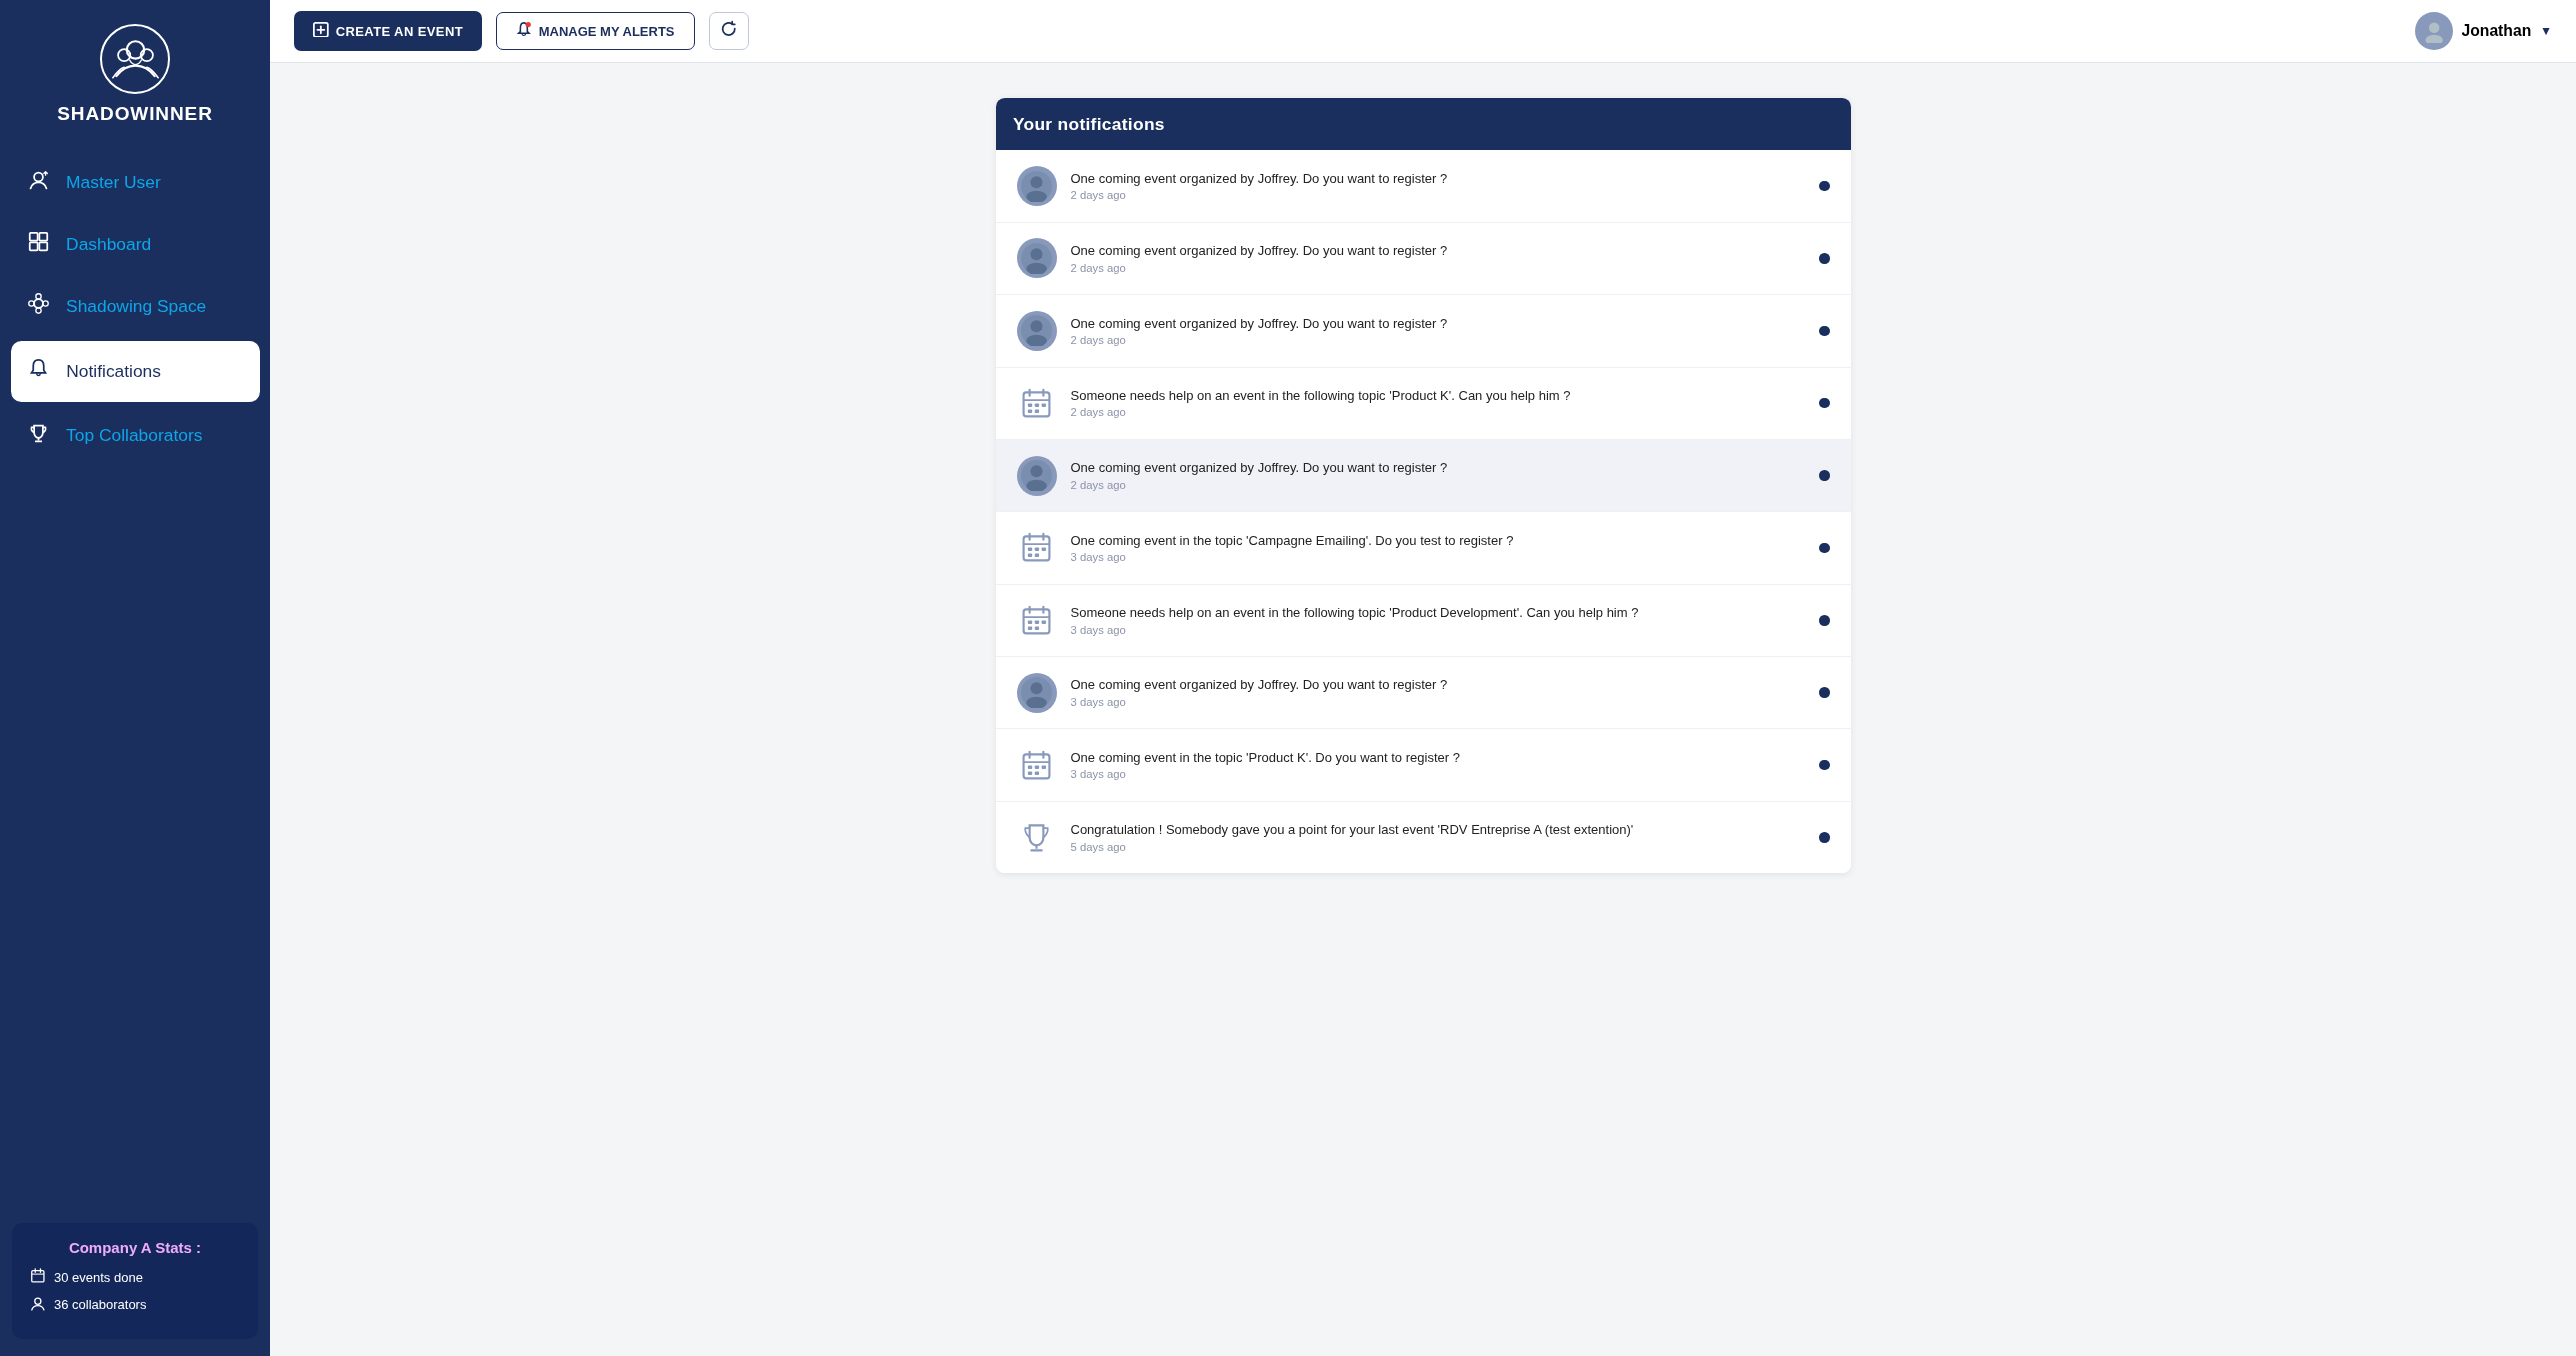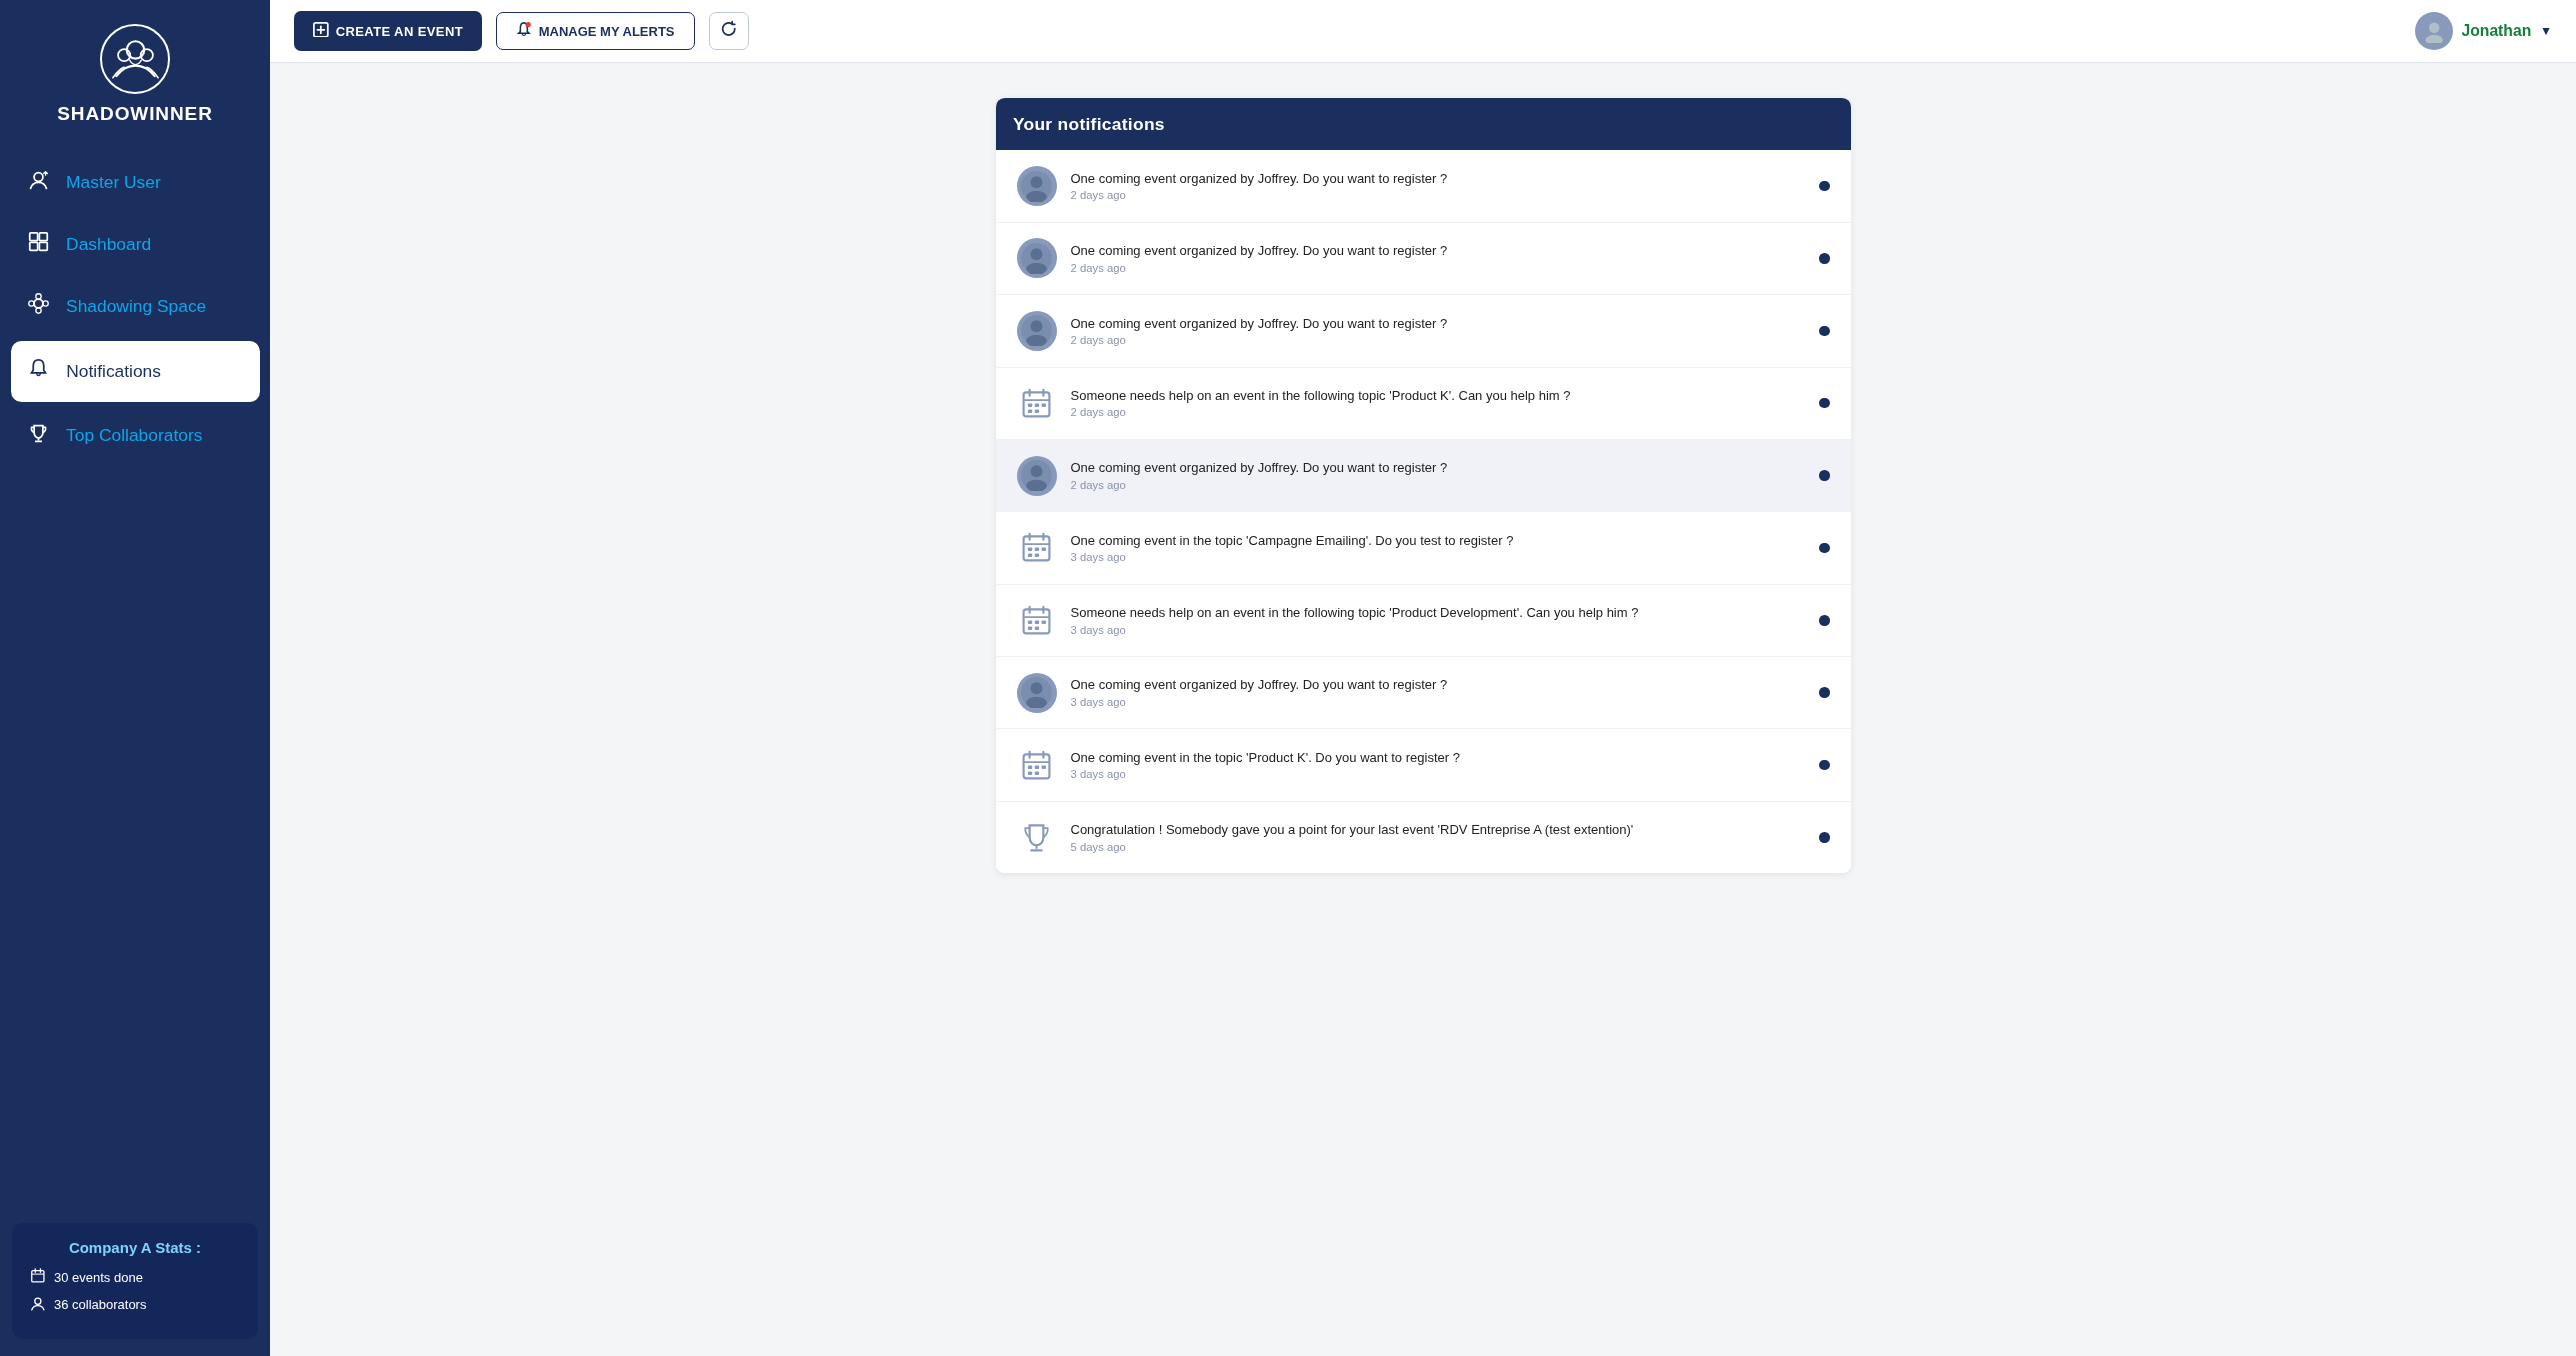--- a/index.html
+++ b/index.html
@@ -179,7 +179,7 @@
     .topbar-username {
       font-size: 15.7px;
       font-weight: 600;
-      color: #15803d;
+      color: #000000;
     }
     .topbar-chevron {
       font-size: 12.2px;

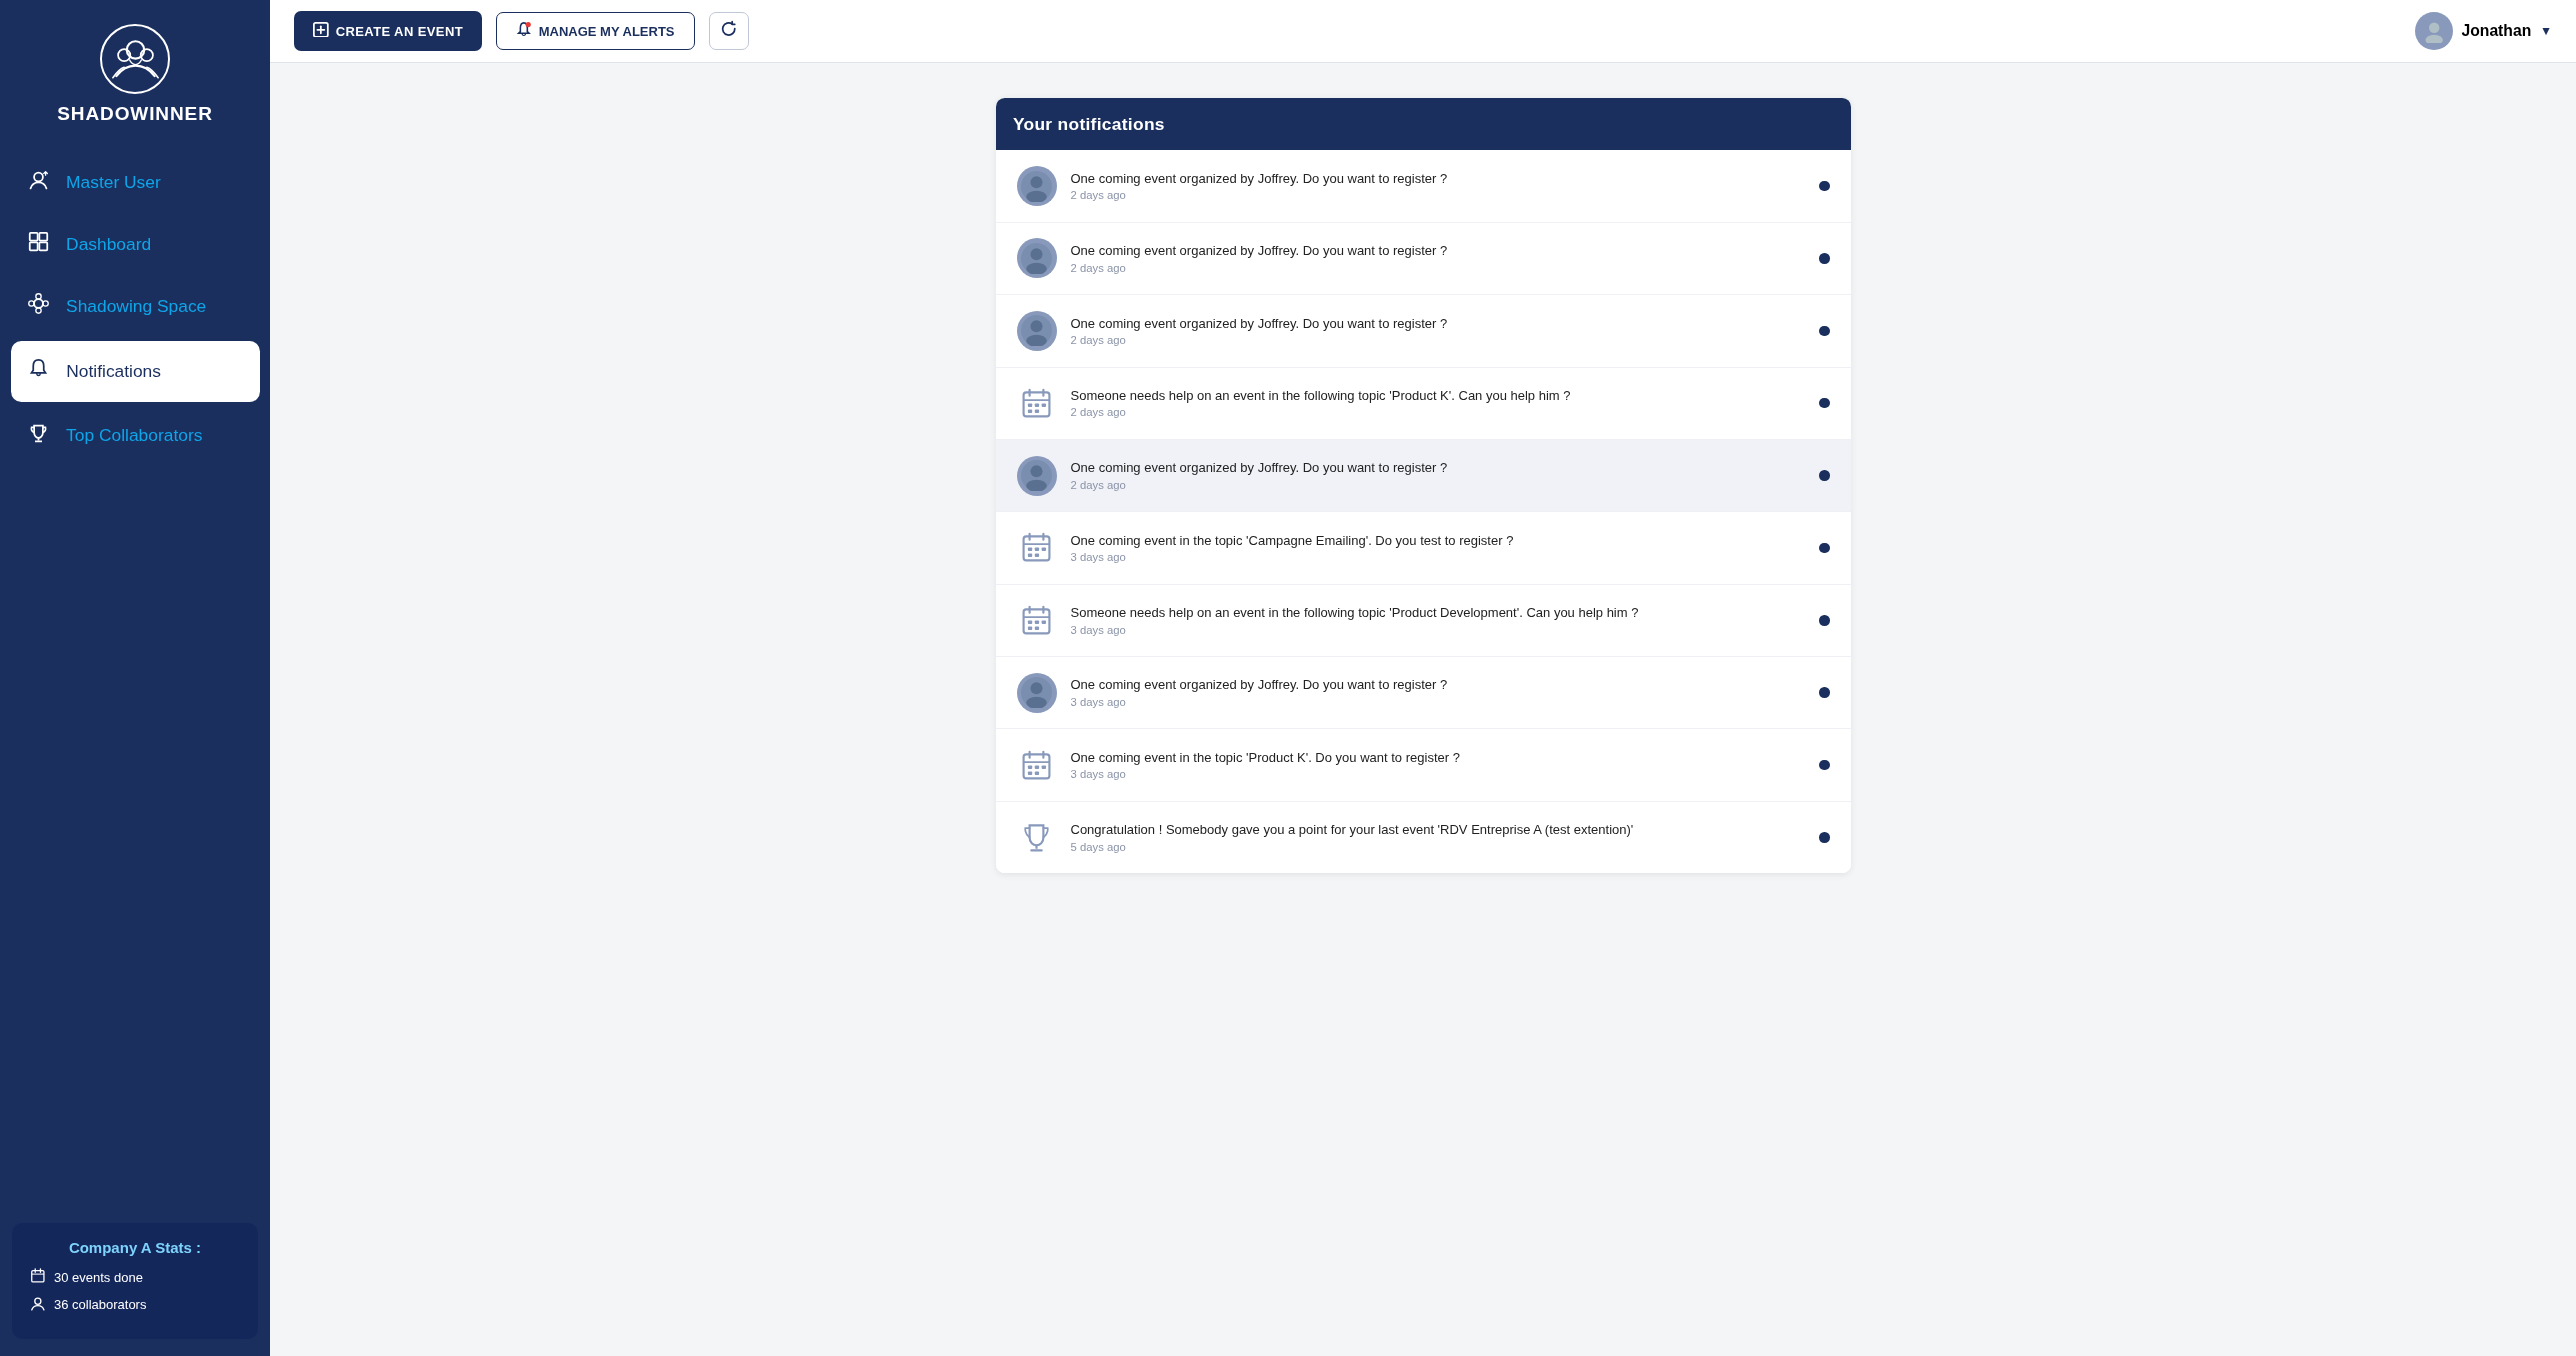--- a/index.html
+++ b/index.html
@@ -82,7 +82,7 @@
     .sidebar-stats-title {
       font-size: 15px;
       font-weight: 600;
-      color: #7dd3fc;
+      color: #f0abfc;
       margin-bottom: 12.2px;
       text-align: center;
     }

